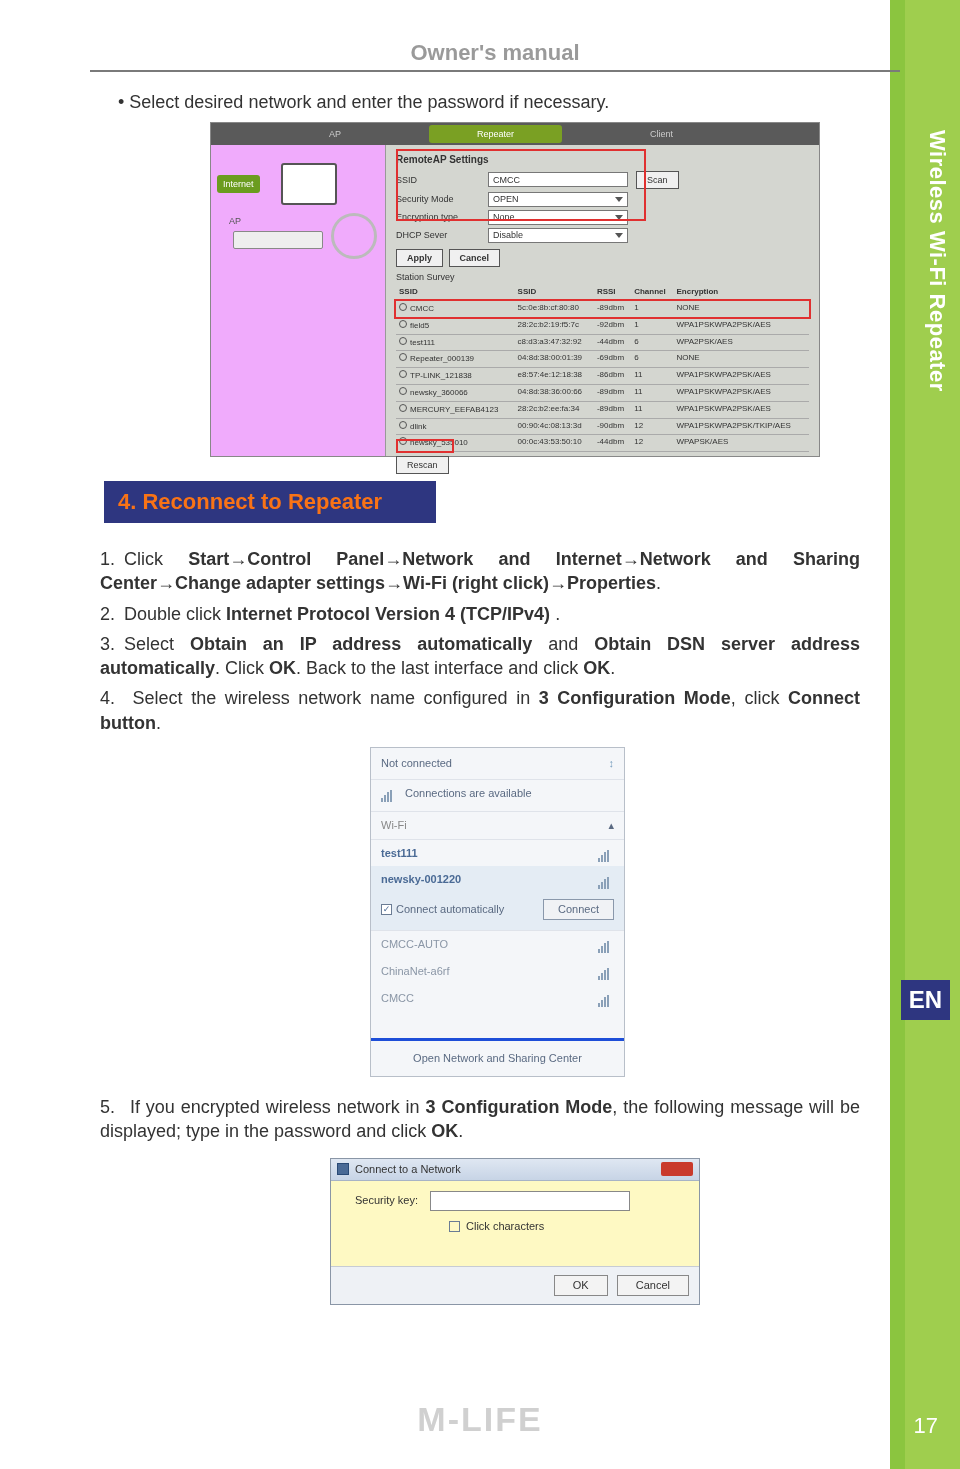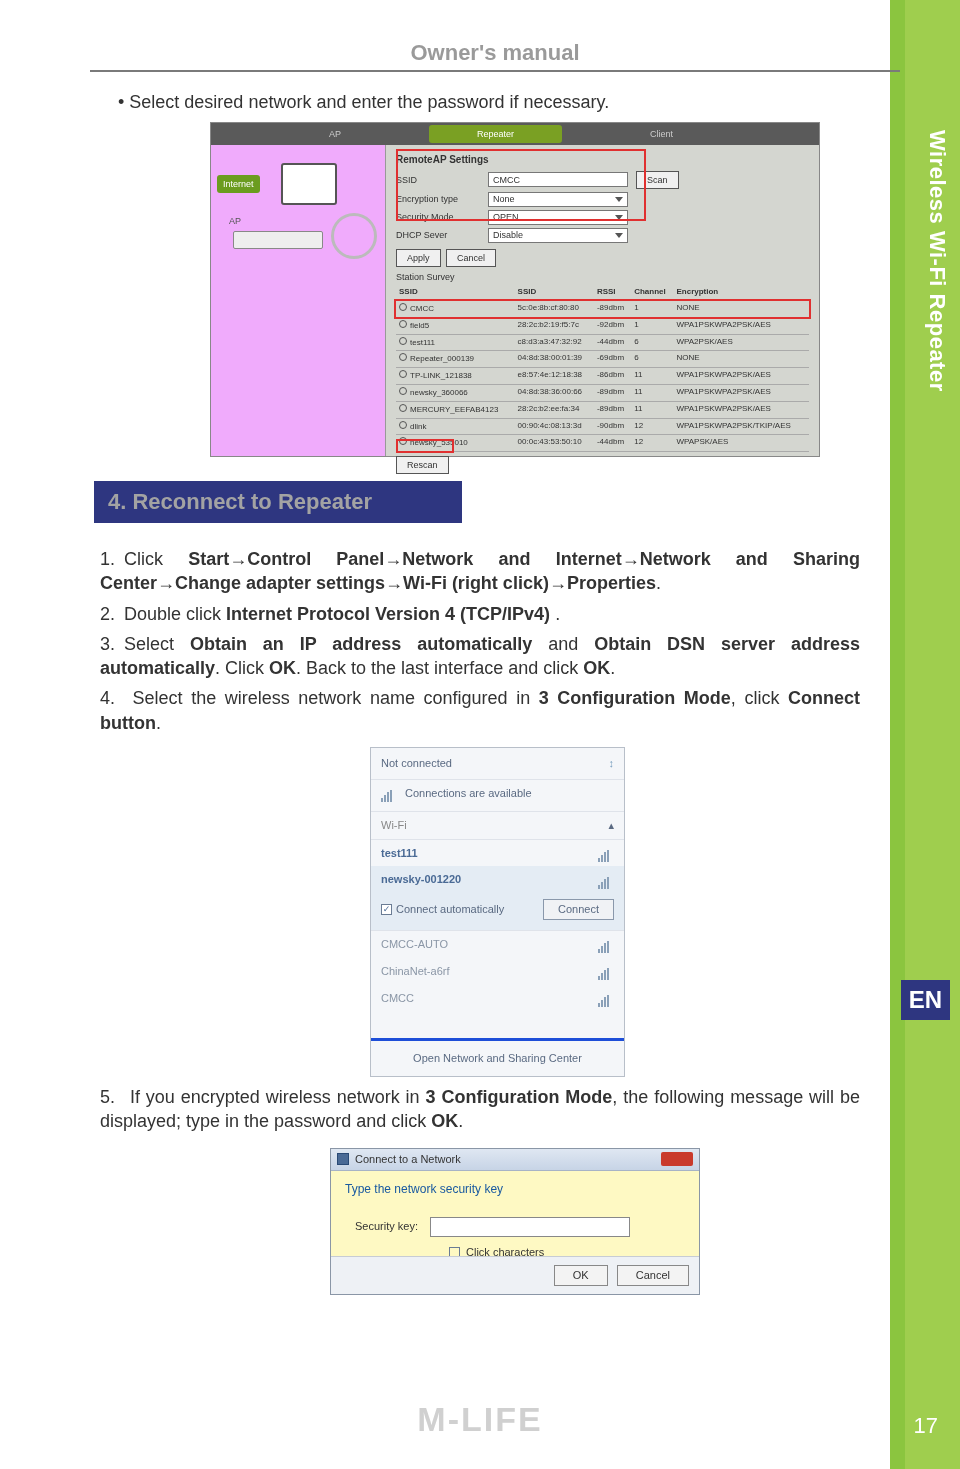--- a/index.html
+++ b/index.html
@@ -269,12 +269,12 @@
               <span class="btn scanbtn">Scan</span>
             </div>
           <div class="row">
+              <span class="lbl">Security Mode</span>
+              <span class="inp sel">OPEN</span>
+            </div>
+          <div class="row">
               <span class="lbl">Encryption type</span>
               <span class="inp sel">None</span>
-            </div>
-          <div class="row">
-              <span class="lbl">Security Mode</span>
-              <span class="inp sel">OPEN</span>
             </div>
           <div class="row">
               <span class="lbl">DHCP Sever</span>

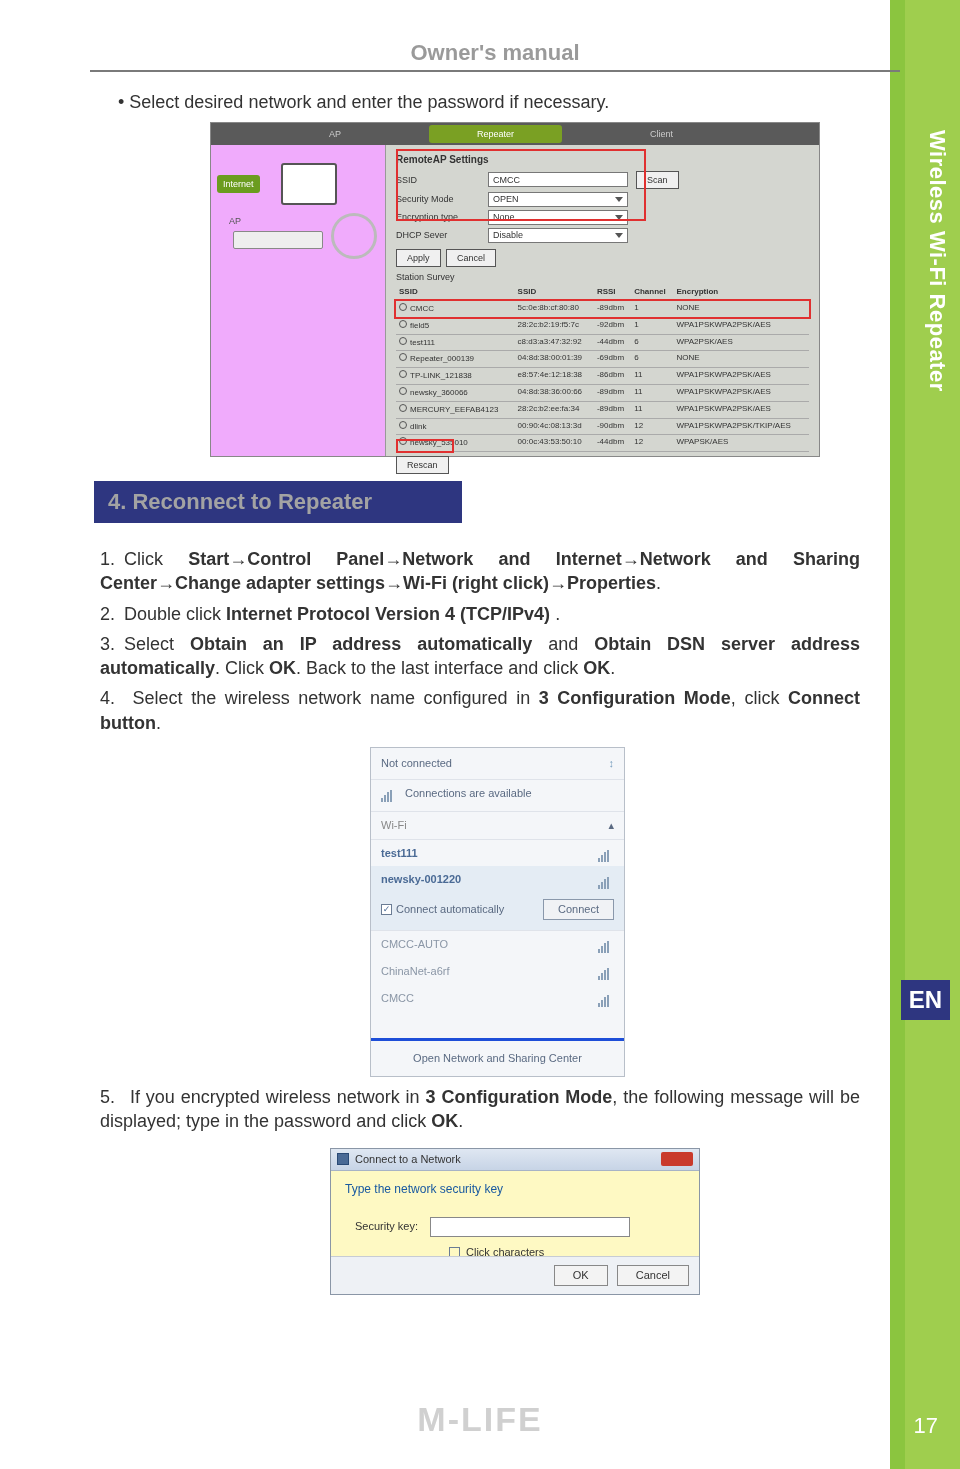--- a/index.html
+++ b/index.html
@@ -150,7 +150,7 @@
     border-left: 4px solid transparent; border-right: 4px solid transparent;
     border-top: 5px solid #555;
   }
-  .shot1 .btns { margin: 6px 0 4px 0; }
+  .shot1 .btns { margin: 6px 0 4px 0; font-weight: bold; }
   .shot1 .btn {
     display: inline-block; background: #f0f0f0; border: 1px solid #555;
     font-size: 9px; padding: 2px 10px; margin-right: 3px;

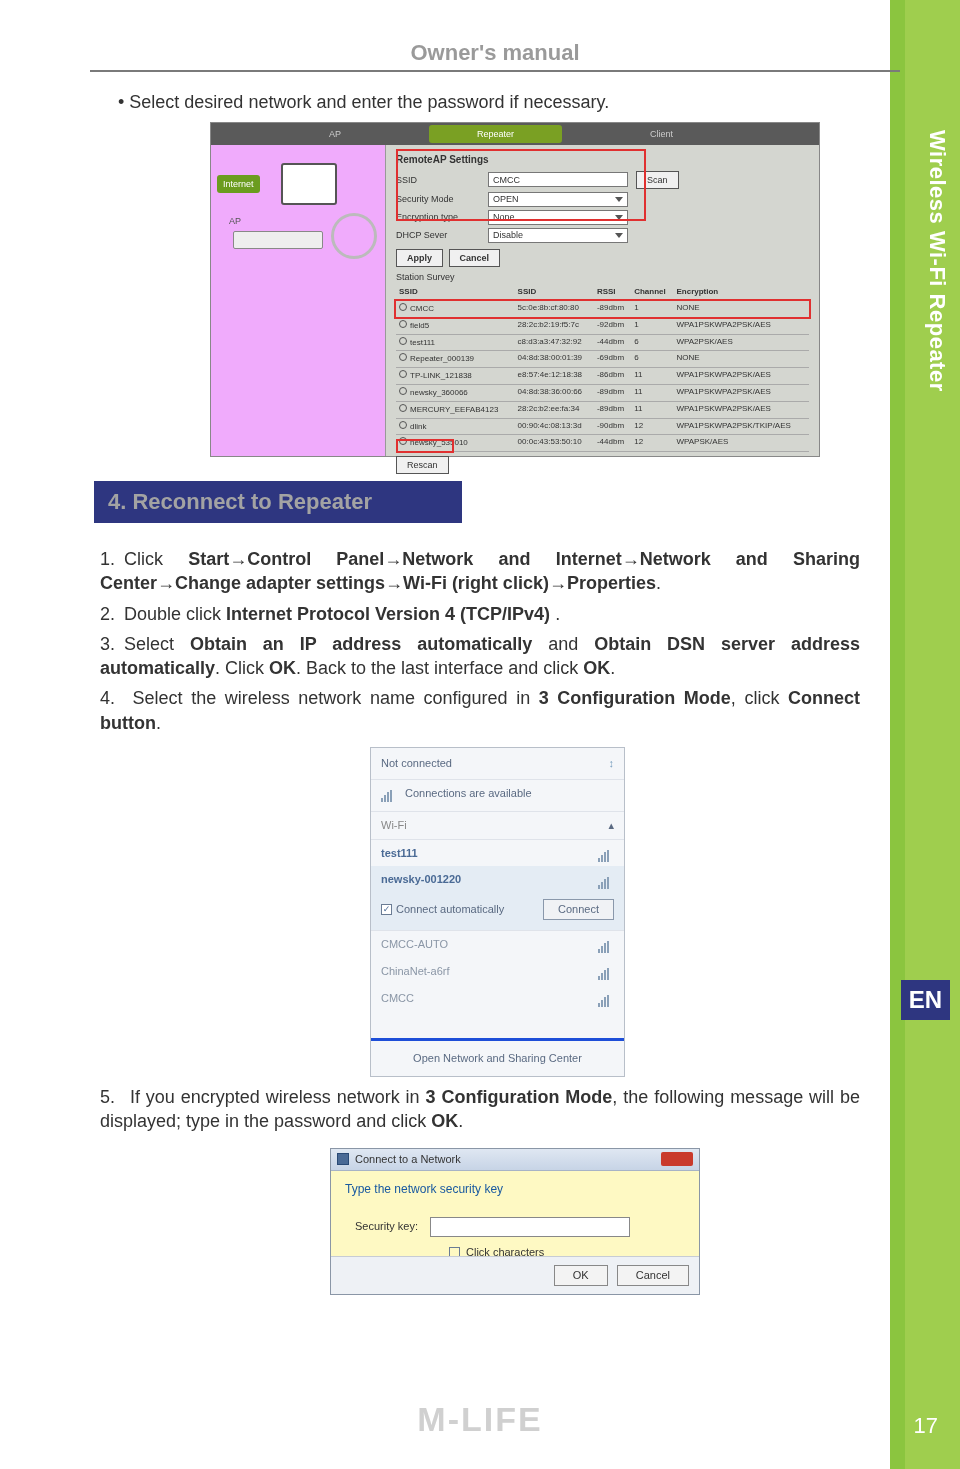--- a/index.html
+++ b/index.html
@@ -78,11 +78,11 @@
 
   .section-title {
     background: #2e3680;
-    color: #a3a3a3;
+    color: #f97316;
     font-size: 22px;
     padding: 6px 14px;
-    margin: 24px 0 24px 4px;
-    width: 368px;
+    margin: 24px 0 24px 14px;
+    width: 332px;
     font-weight: 600;
   }
 

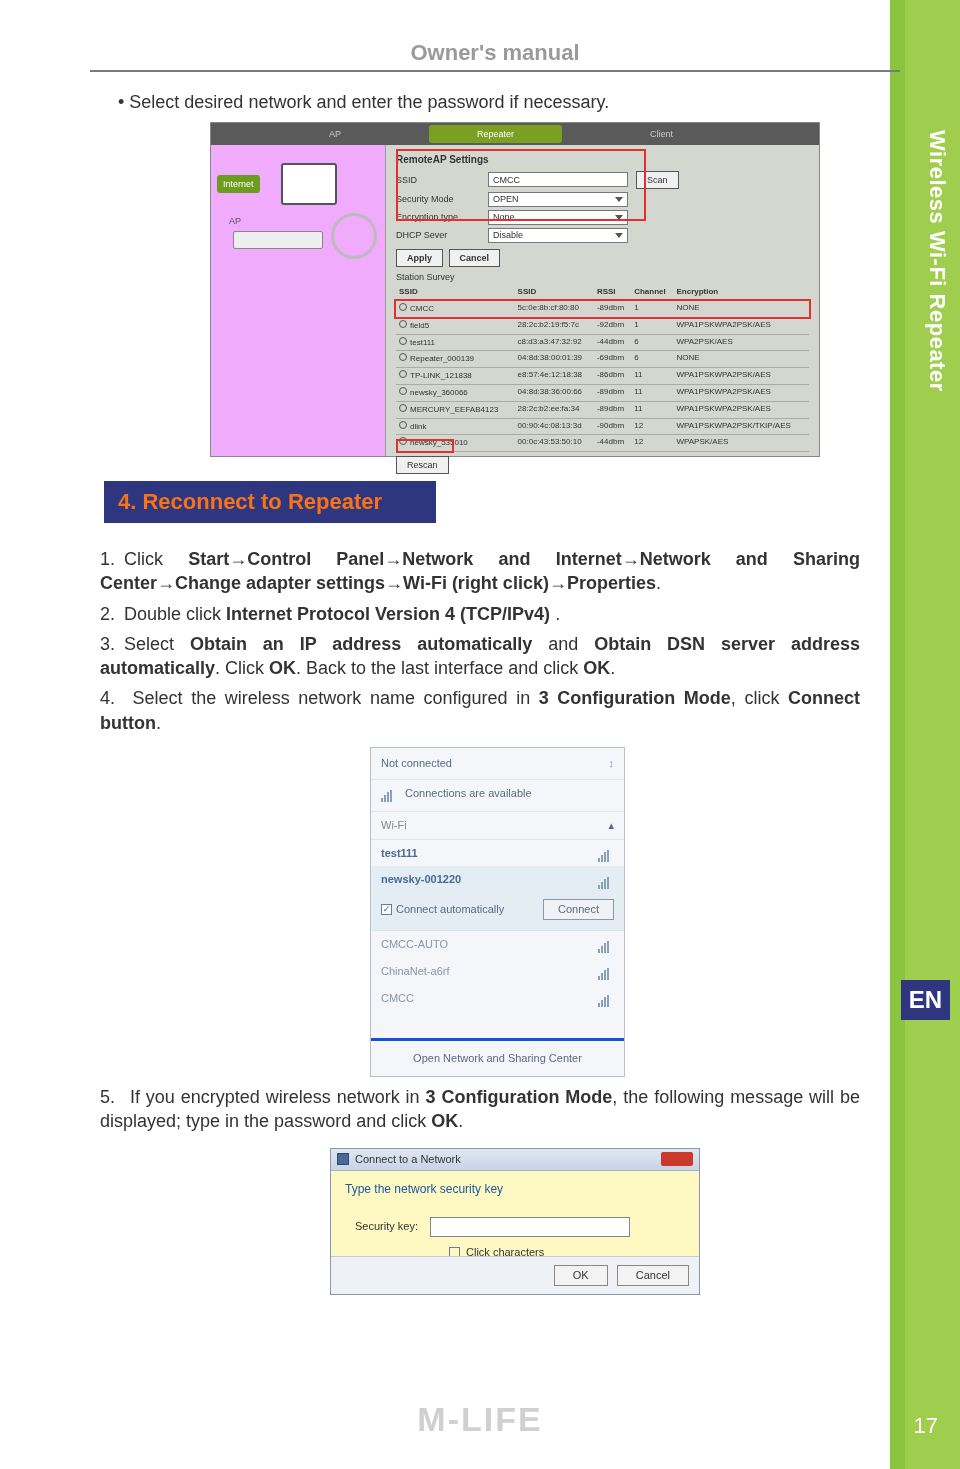--- a/index.html
+++ b/index.html
@@ -174,7 +174,7 @@
   
   .shot2 {
     width: 255px; height: 330px;
-    margin: 12px 0 8px 280px;
+    margin: 12px 0 18px 280px;
     background: #f4f6f9;
     border: 1px solid #b8bfc9;
     font-size: 11px; color: #5a6a82;

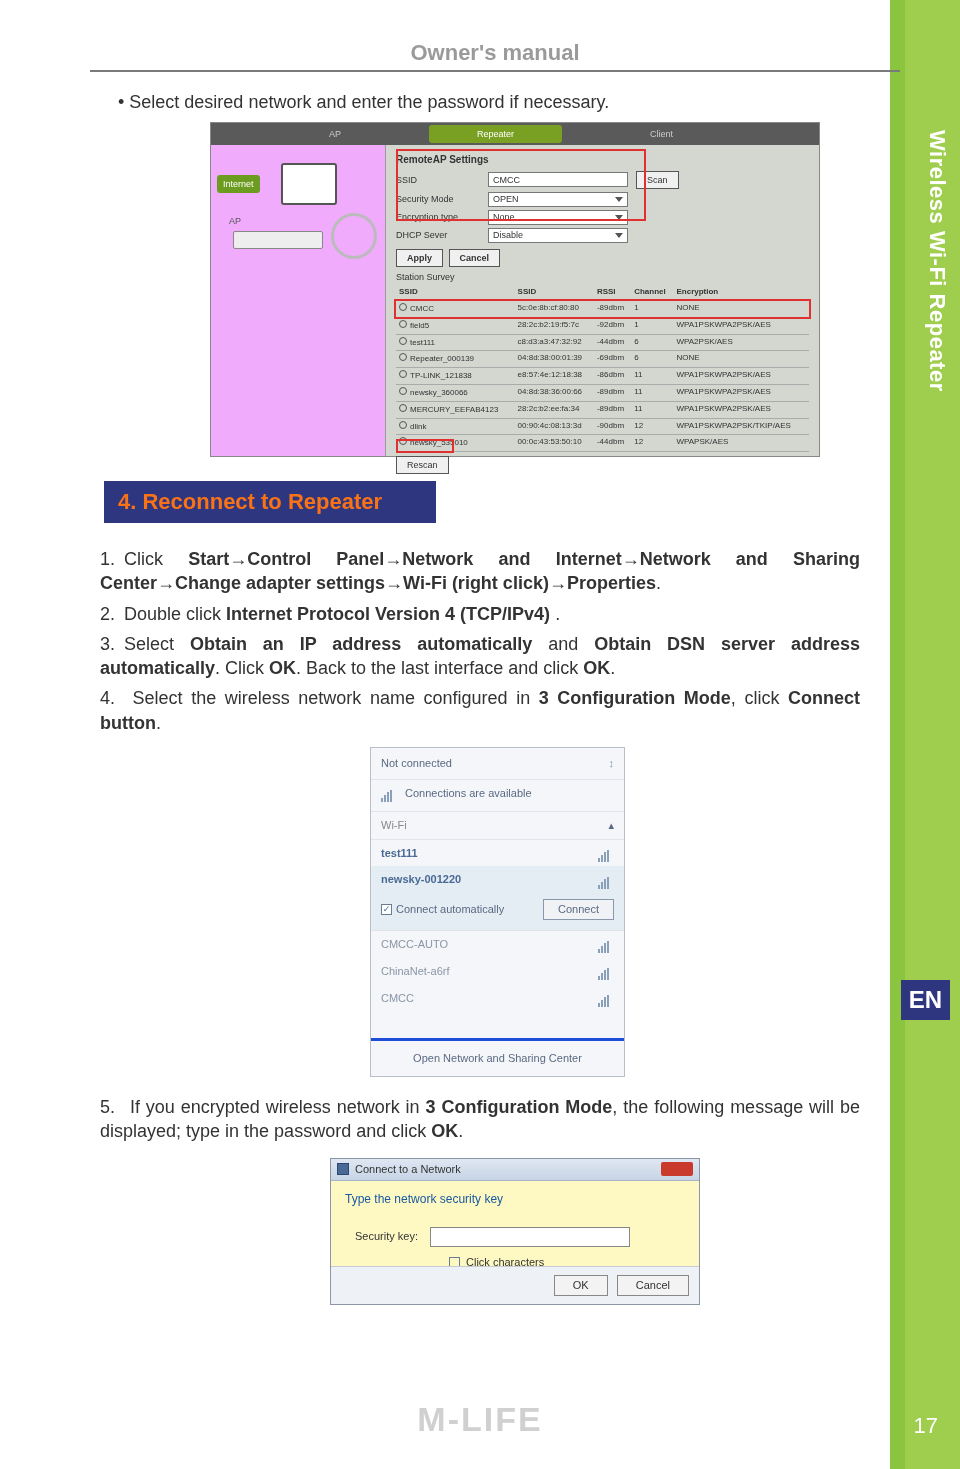--- a/index.html
+++ b/index.html
@@ -433,7 +433,6 @@
           </span>
         <span class="close"></span>
       </div>
-      <div class="msg">Type the network security key</div>
       <div class="field">
         <span>Security key:</span>
         <input type="text" style="">

